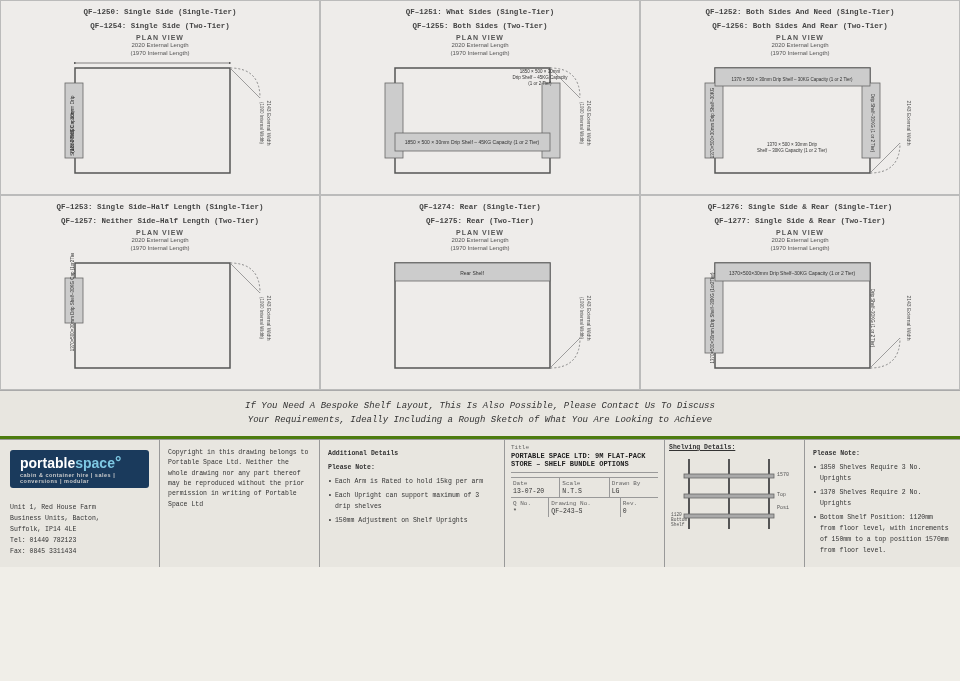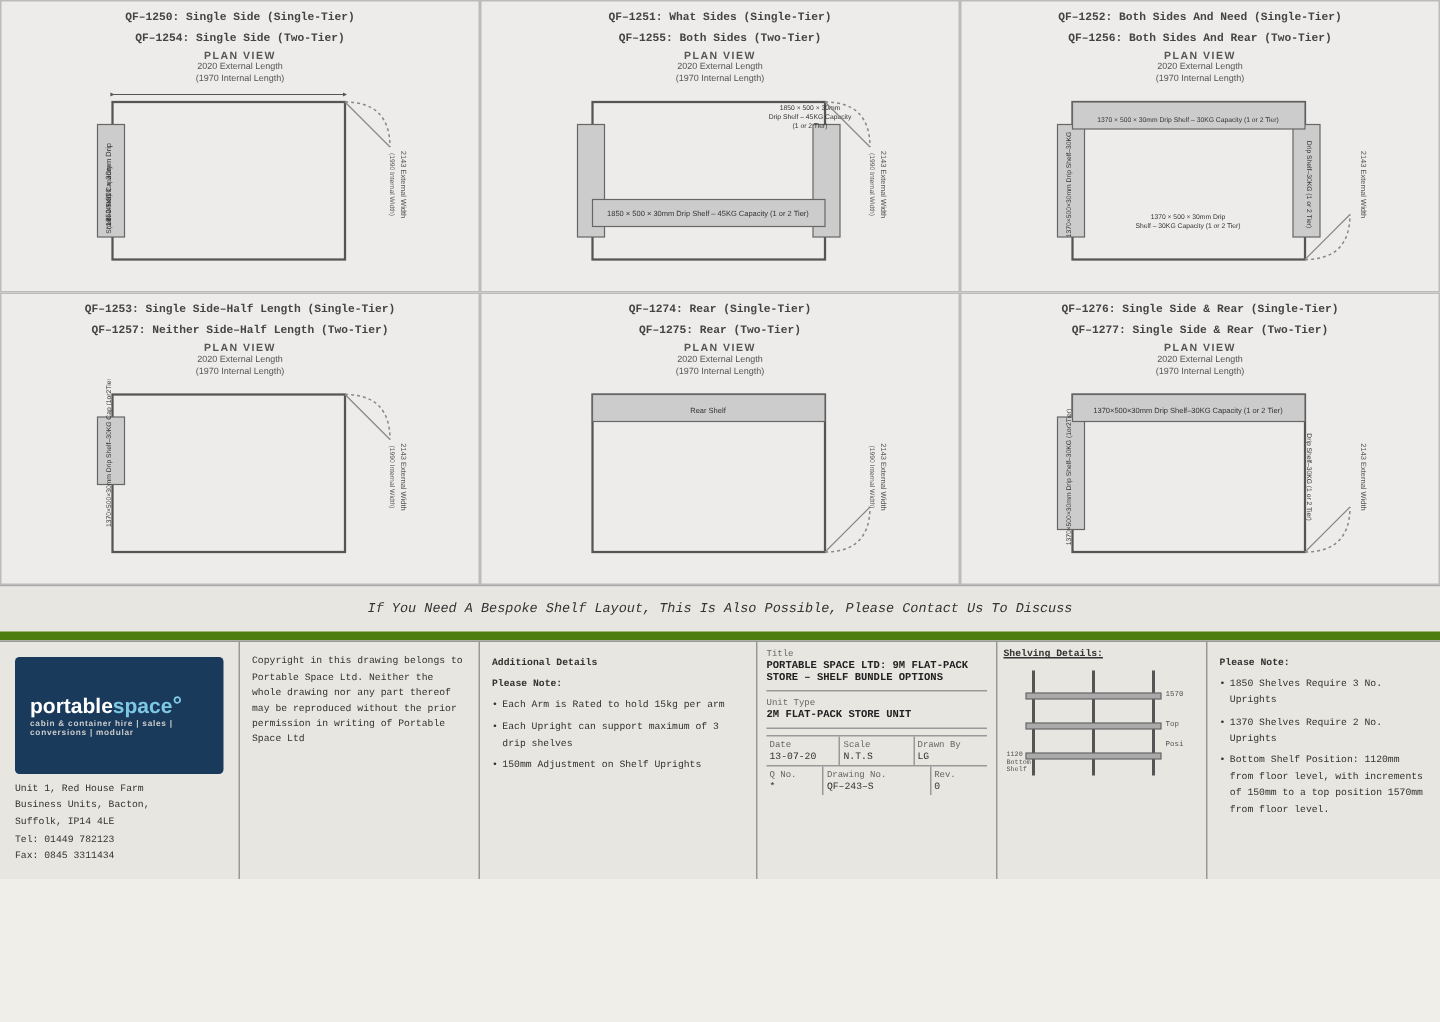--- a/index.html
+++ b/index.html
@@ -84,7 +84,7 @@
       background: #e8e6e0;
       font-family: 'Courier New', monospace;
       line-height: 1.6;
-      border-bottom: 6px solid #4d7c0f;
+      border-bottom: 3px solid #4d7c0f;
     }
 
     

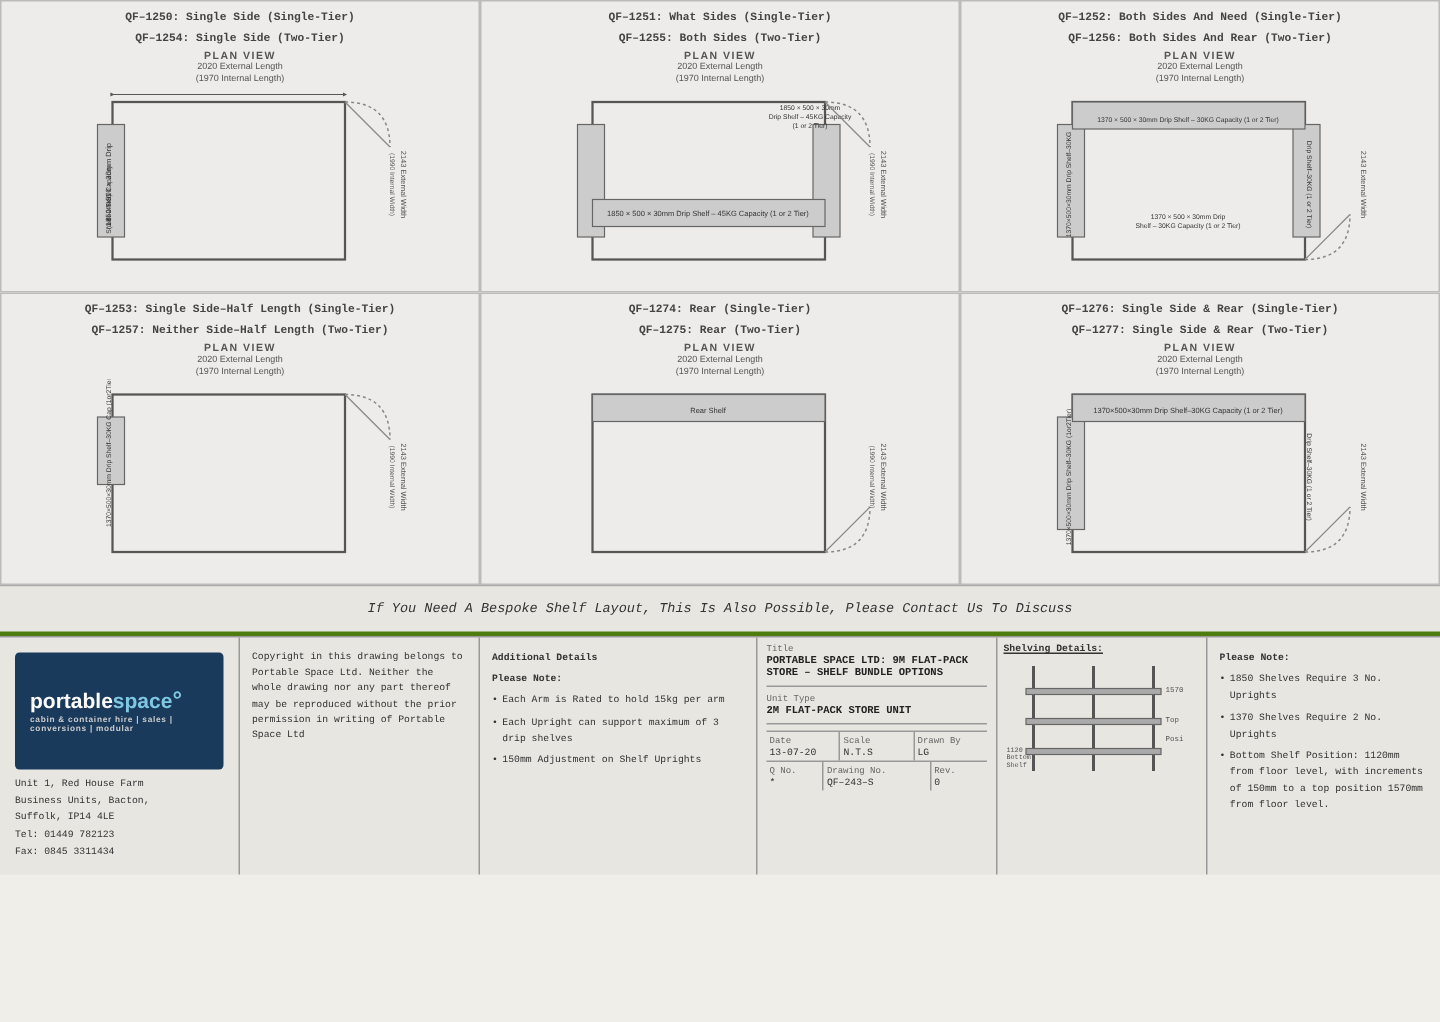--- a/index.html
+++ b/index.html
@@ -367,6 +367,7 @@
 
   <div class="info-text">
     <div>If You Need A Bespoke Shelf Layout, This Is Also Possible, Please Contact Us To Discuss</div>
+    <div>Your Requirements, Ideally Including a Rough Sketch of What You Are Looking to Achieve</div>
   </div>
 
   <div class="footer">

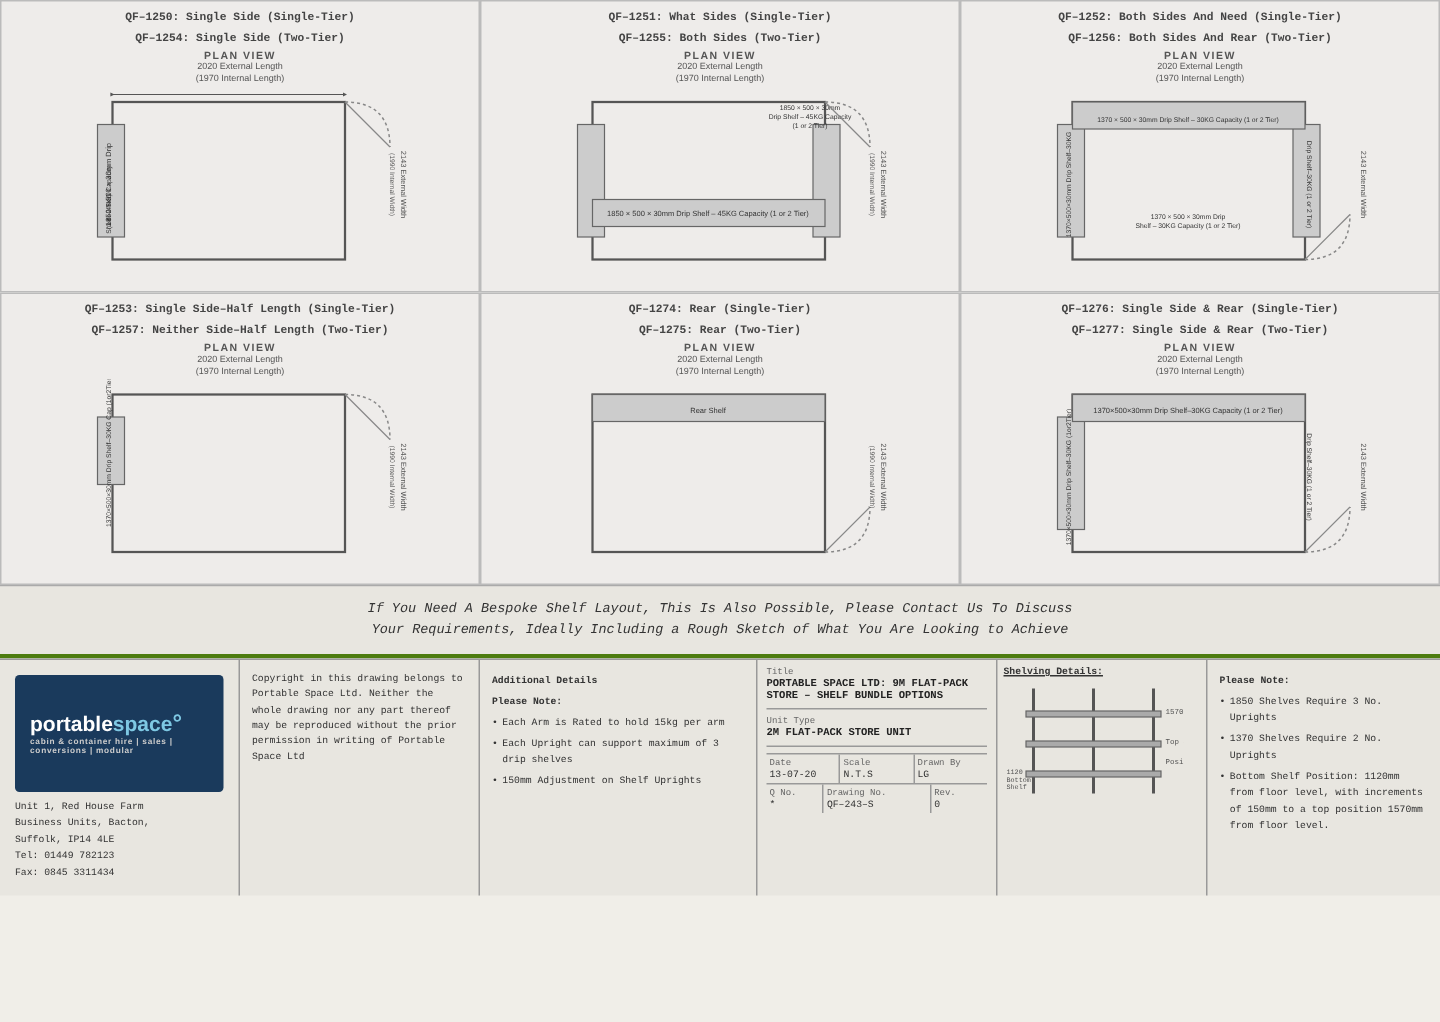--- a/index.html
+++ b/index.html
@@ -107,7 +107,7 @@
     .logo-box {
       background: #1a3a5c;
       color: white;
-      padding: 24px 10px;
+      padding: 4px 10px;
       border-radius: 3px;
       font-size: 14px;
       font-weight: bold;

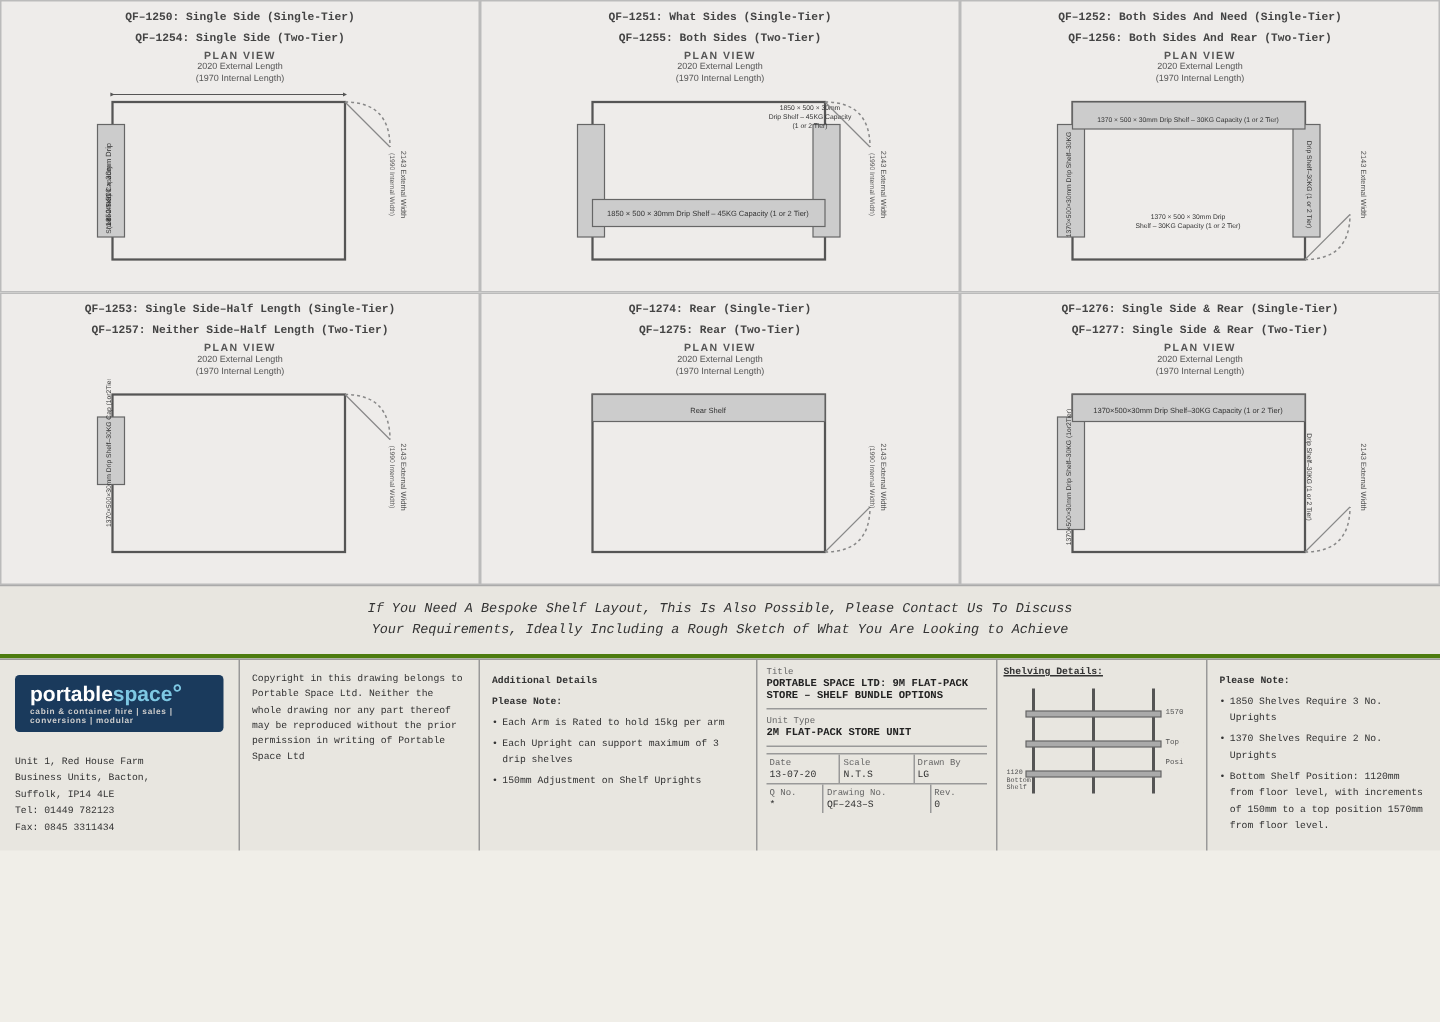--- a/index.html
+++ b/index.html
@@ -405,10 +405,6 @@
         <span class="title-label">Title</span>
         <span class="title-value">PORTABLE SPACE LTD: 9M FLAT-PACK STORE – SHELF BUNDLE OPTIONS</span>
       </div>
-      <div style="border-bottom:1px solid #999;padding-bottom:4px;margin-bottom:4px;">
-        <span class="title-label">Unit Type</span>
-        <span class="title-value">2M FLAT-PACK STORE UNIT</span>
-      </div>
       <div style="display:flex;border-top:1px solid #999;">
         <div style="flex:1;border-right:1px solid #999;padding:2px;">
           <span class="title-label">Date</span>

